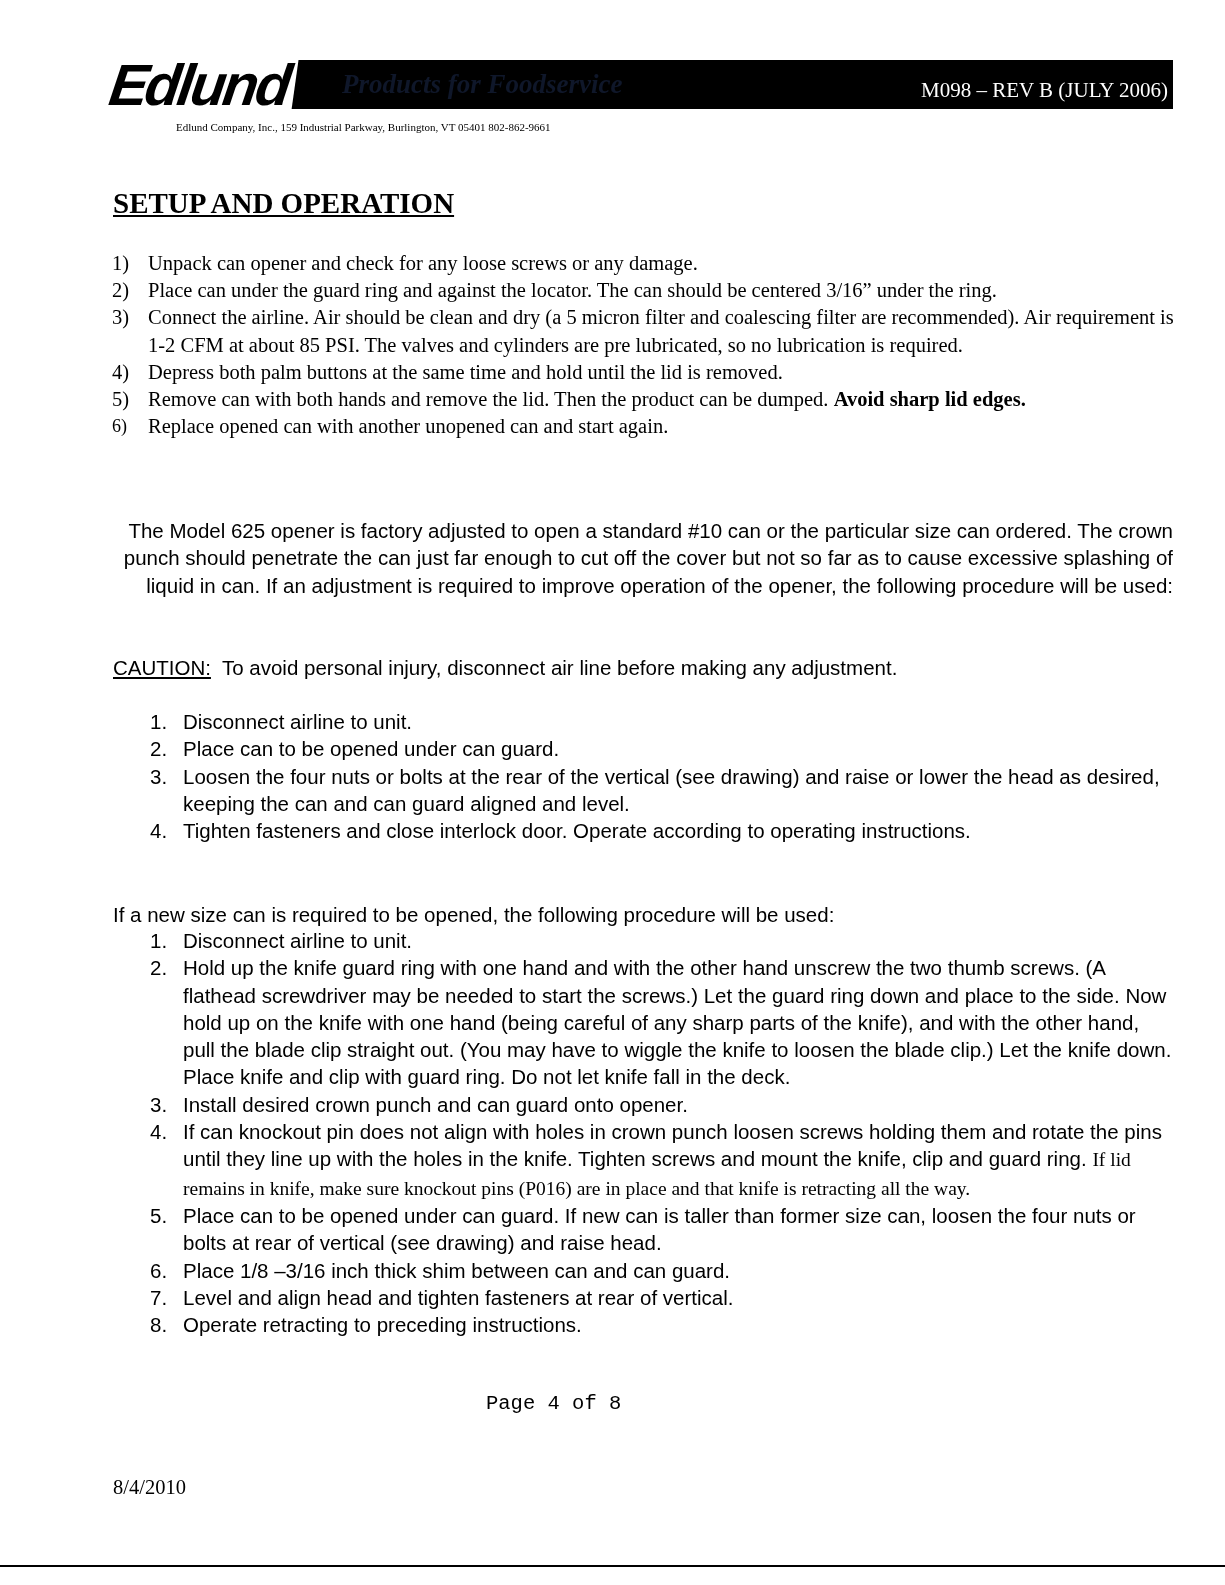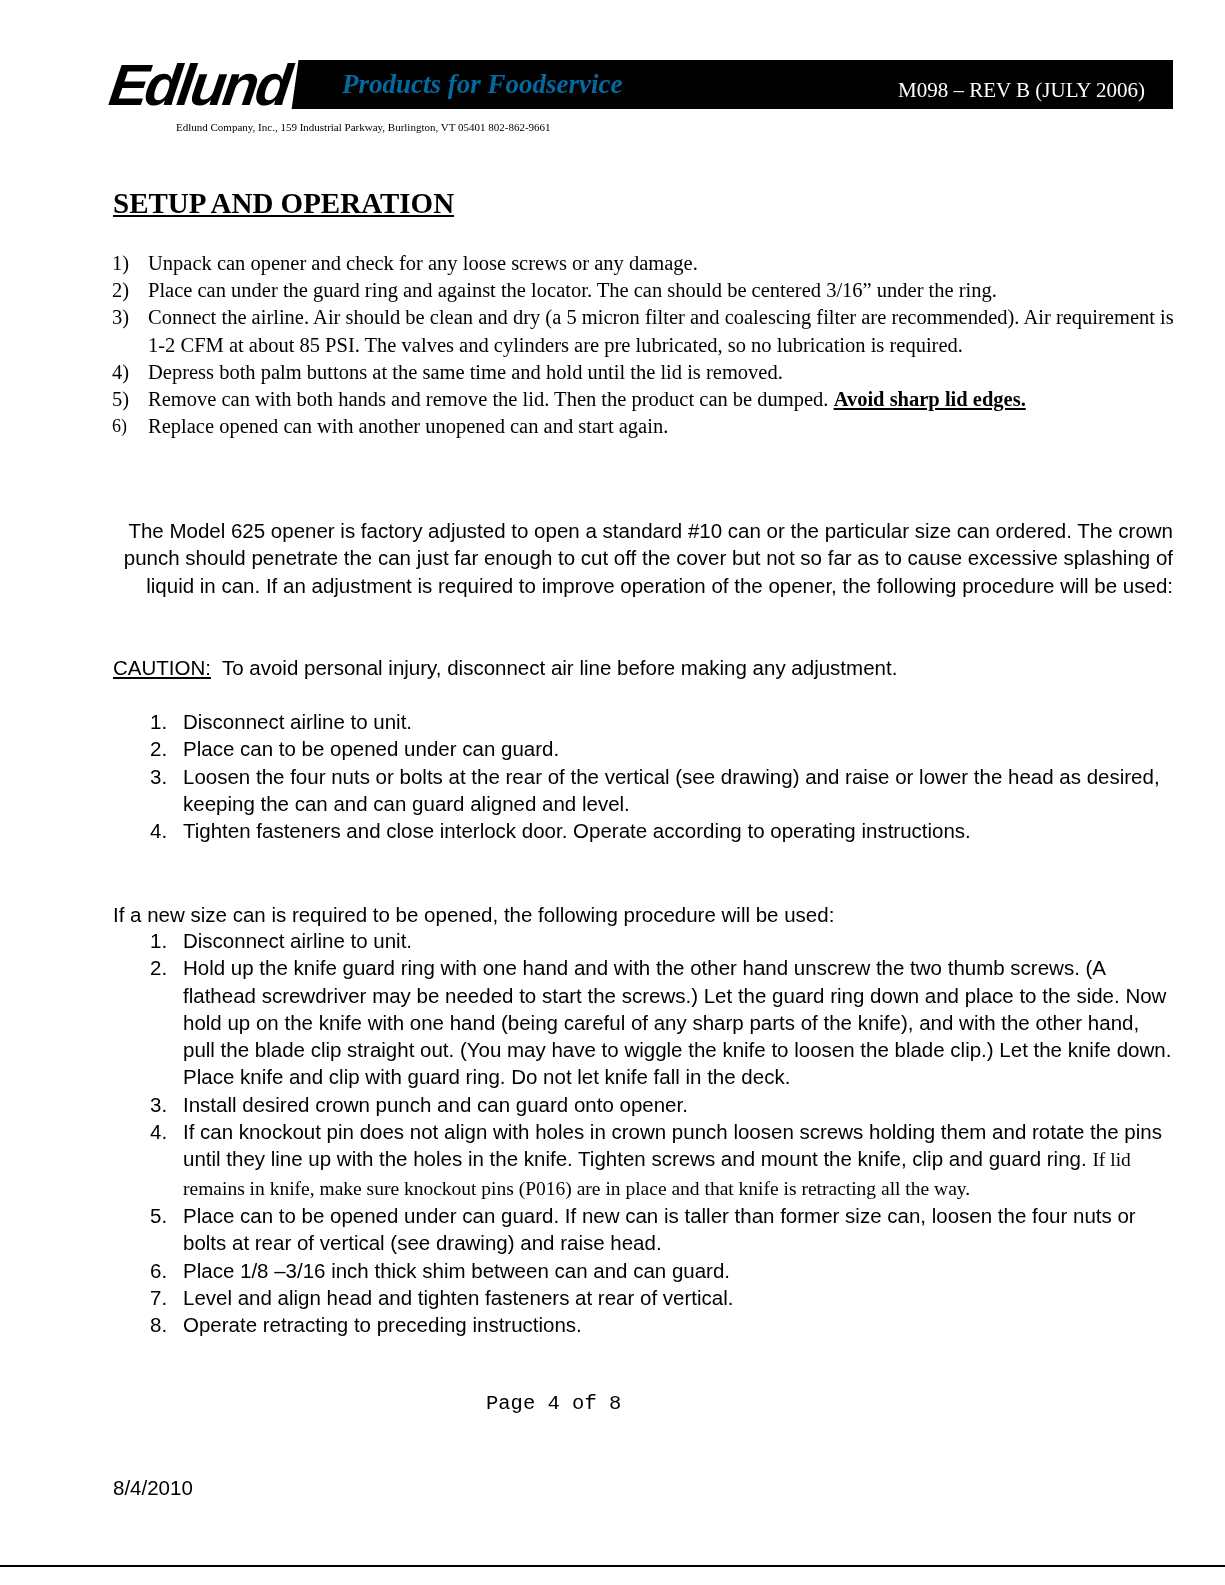--- a/index.html
+++ b/index.html
@@ -6,7 +6,7 @@
   body { width: 1225px; height: 1585px; position: relative; overflow: hidden; color: #000; }
   .header-bar { position: absolute; left: 212px; top: 60px; width: 961px; height: 49px; background: #000; }
   .logo { position: absolute; left: 110px; top: 56px; font-family: "Liberation Sans", sans-serif; font-weight: bold; font-style: italic; font-size: 58px; letter-spacing: -3px; line-height: 58px; color: #000; background: #fff; padding-right: 6px; transform: skewX(-8deg); }
-  .tagline { position: absolute; left: 342px; top: 66px; font-family: "Liberation Serif", serif; font-weight: bold; font-style: italic; font-size: 27px; color: #0369a1; line-height: 36px; }
+  .tagline { position: absolute; left: 342px; top: 66px; font-family: "Liberation Serif", serif; font-weight: bold; font-style: italic; font-size: 27px; color: #0f172a; line-height: 36px; }
   .docnum { position: absolute; right: 80px; top: 75px; font-family: "Liberation Serif", serif; font-size: 21px; color: #fff; line-height: 30px; }
   .address { position: absolute; left: 176px; top: 119px; font-family: "Liberation Serif", serif; font-size: 11px; line-height: 16px; }
   .title { position: absolute; left: 113px; top: 185px; font-family: "Liberation Serif", serif; font-weight: bold; font-size: 29px; text-decoration: underline; line-height: 36px; }

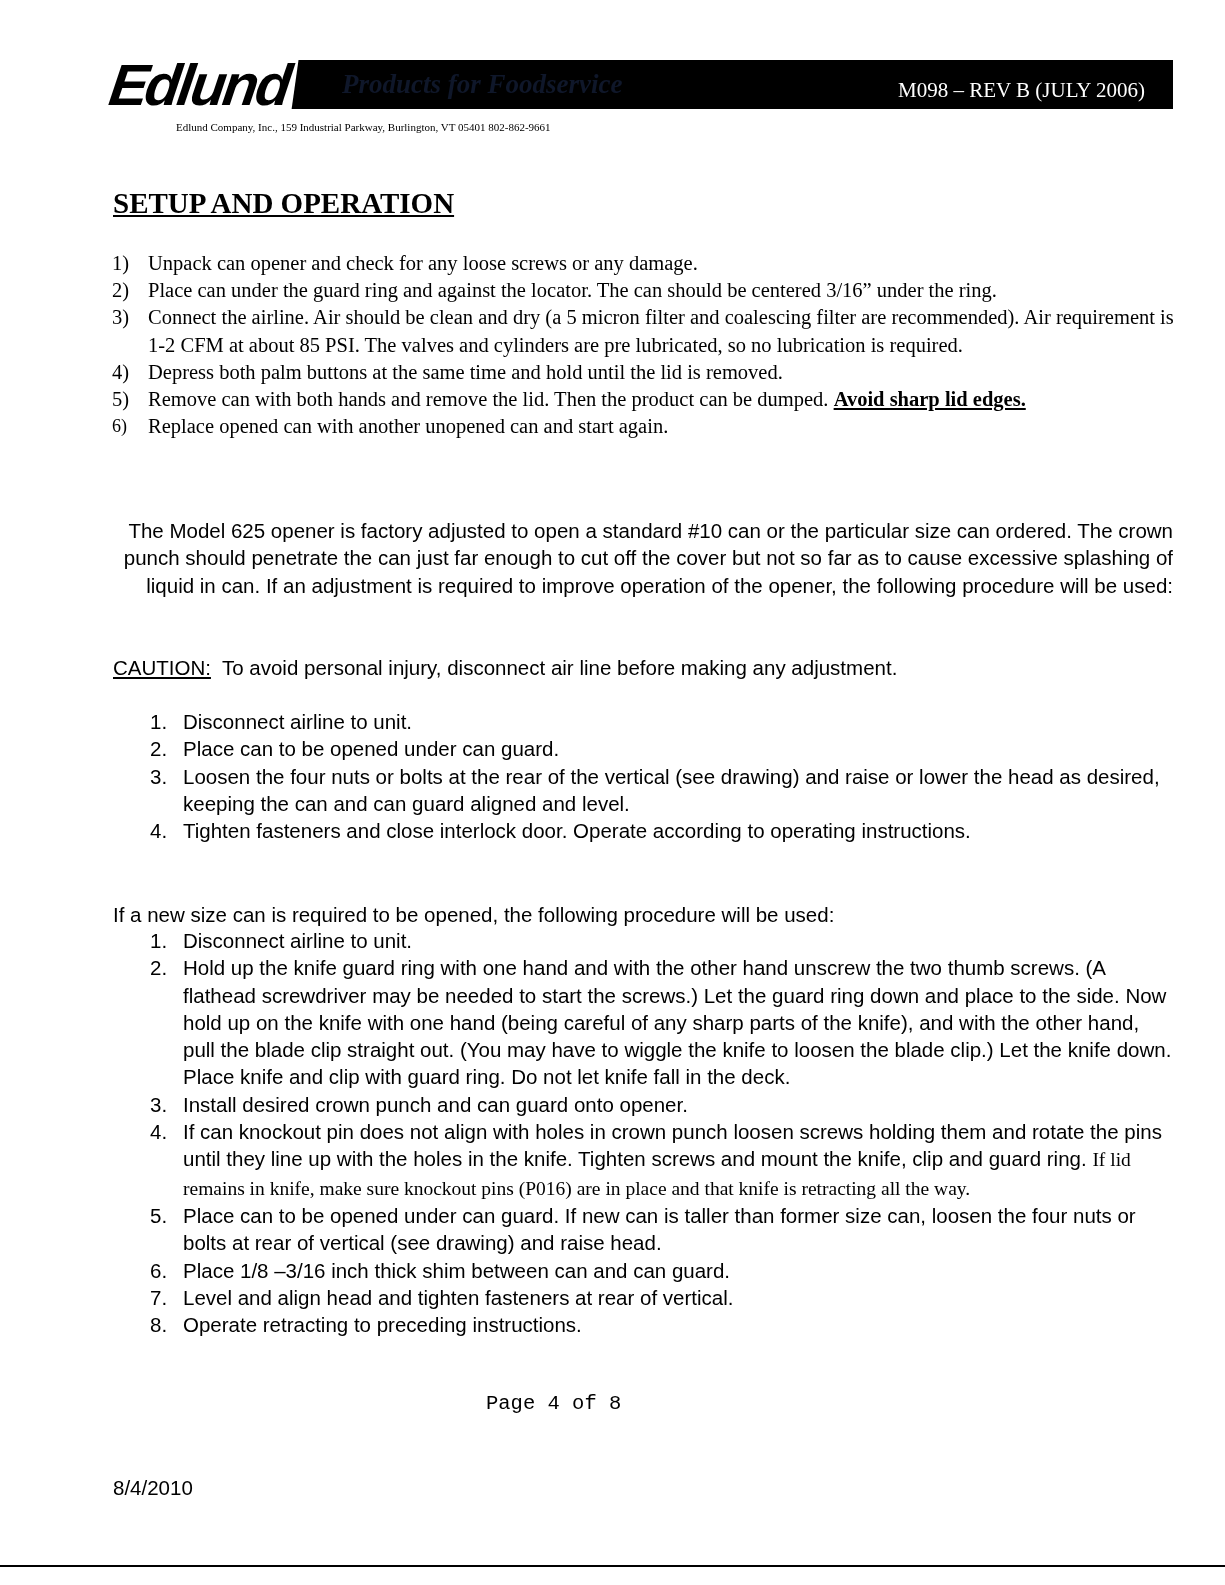--- a/index.html
+++ b/index.html
@@ -7,7 +7,7 @@
   .header-bar { position: absolute; left: 212px; top: 60px; width: 961px; height: 49px; background: #000; }
   .logo { position: absolute; left: 110px; top: 56px; font-family: "Liberation Sans", sans-serif; font-weight: bold; font-style: italic; font-size: 58px; letter-spacing: -3px; line-height: 58px; color: #000; background: #fff; padding-right: 6px; transform: skewX(-8deg); }
   .tagline { position: absolute; left: 342px; top: 66px; font-family: "Liberation Serif", serif; font-weight: bold; font-style: italic; font-size: 27px; color: #0f172a; line-height: 36px; }
-  .docnum { position: absolute; right: 80px; top: 75px; font-family: "Liberation Serif", serif; font-size: 21px; color: #fff; line-height: 30px; }
+  .docnum { position: absolute; right: 57px; top: 75px; font-family: "Liberation Serif", serif; font-size: 21px; color: #fff; line-height: 30px; }
   .address { position: absolute; left: 176px; top: 119px; font-family: "Liberation Serif", serif; font-size: 11px; line-height: 16px; }
   .title { position: absolute; left: 113px; top: 185px; font-family: "Liberation Serif", serif; font-weight: bold; font-size: 29px; text-decoration: underline; line-height: 36px; }
   .setup-list { position: absolute; left: 112px; top: 250px; width: 1070px; font-family: "Liberation Serif", serif; font-size: 20.5px; line-height: 27.2px; margin: 0; padding: 0; list-style: none; }

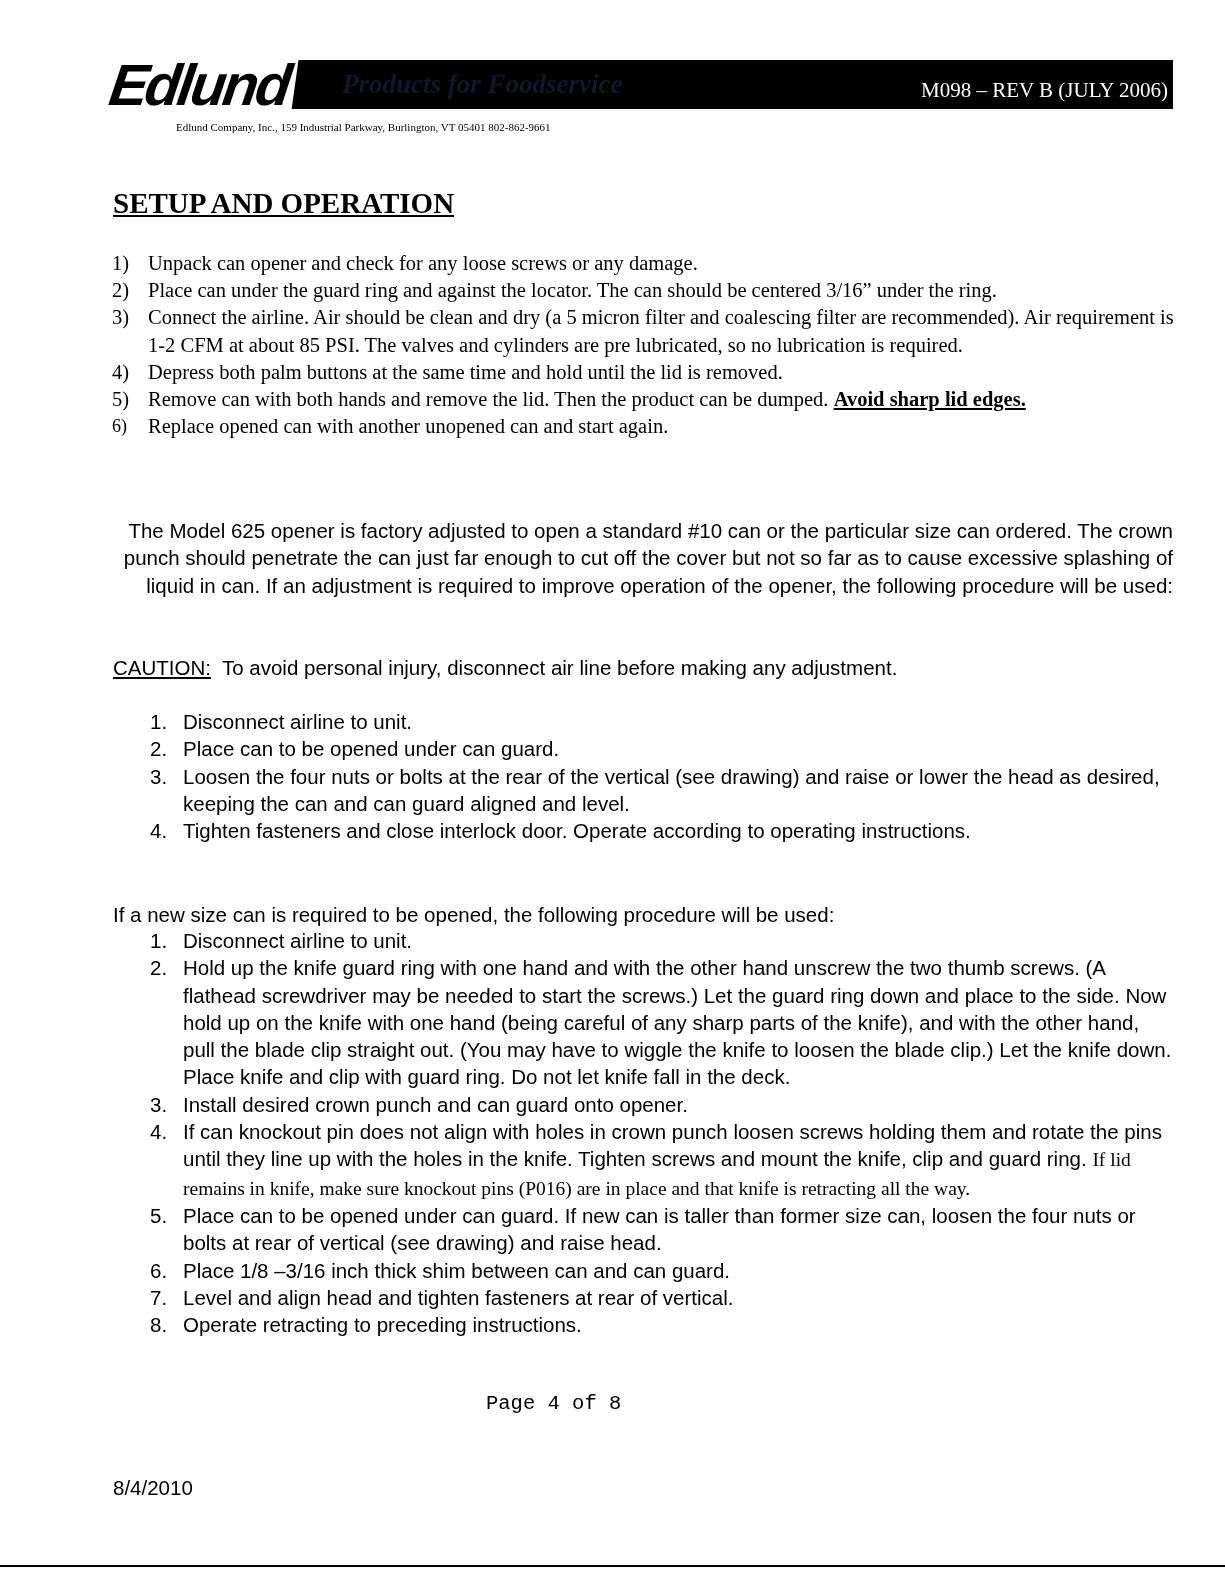--- a/index.html
+++ b/index.html
@@ -14,7 +14,7 @@
   .setup-list li { display: flex; }
   .setup-list .num { width: 36px; flex: 0 0 36px; }
   .setup-list .num.small { font-size: 18px; }
-  .warn { font-weight: bold; text-decoration: underline; }
+  .warn { font-weight: bold; }
   .sans { font-family: "Liberation Sans", sans-serif; font-size: 20.5px; line-height: 27.3px; }
   .para { position: absolute; left: 113px; width: 1060px; margin: 0; }
   .steps { position: absolute; left: 113px; width: 1060px; margin: 0; padding: 0; list-style: none; }

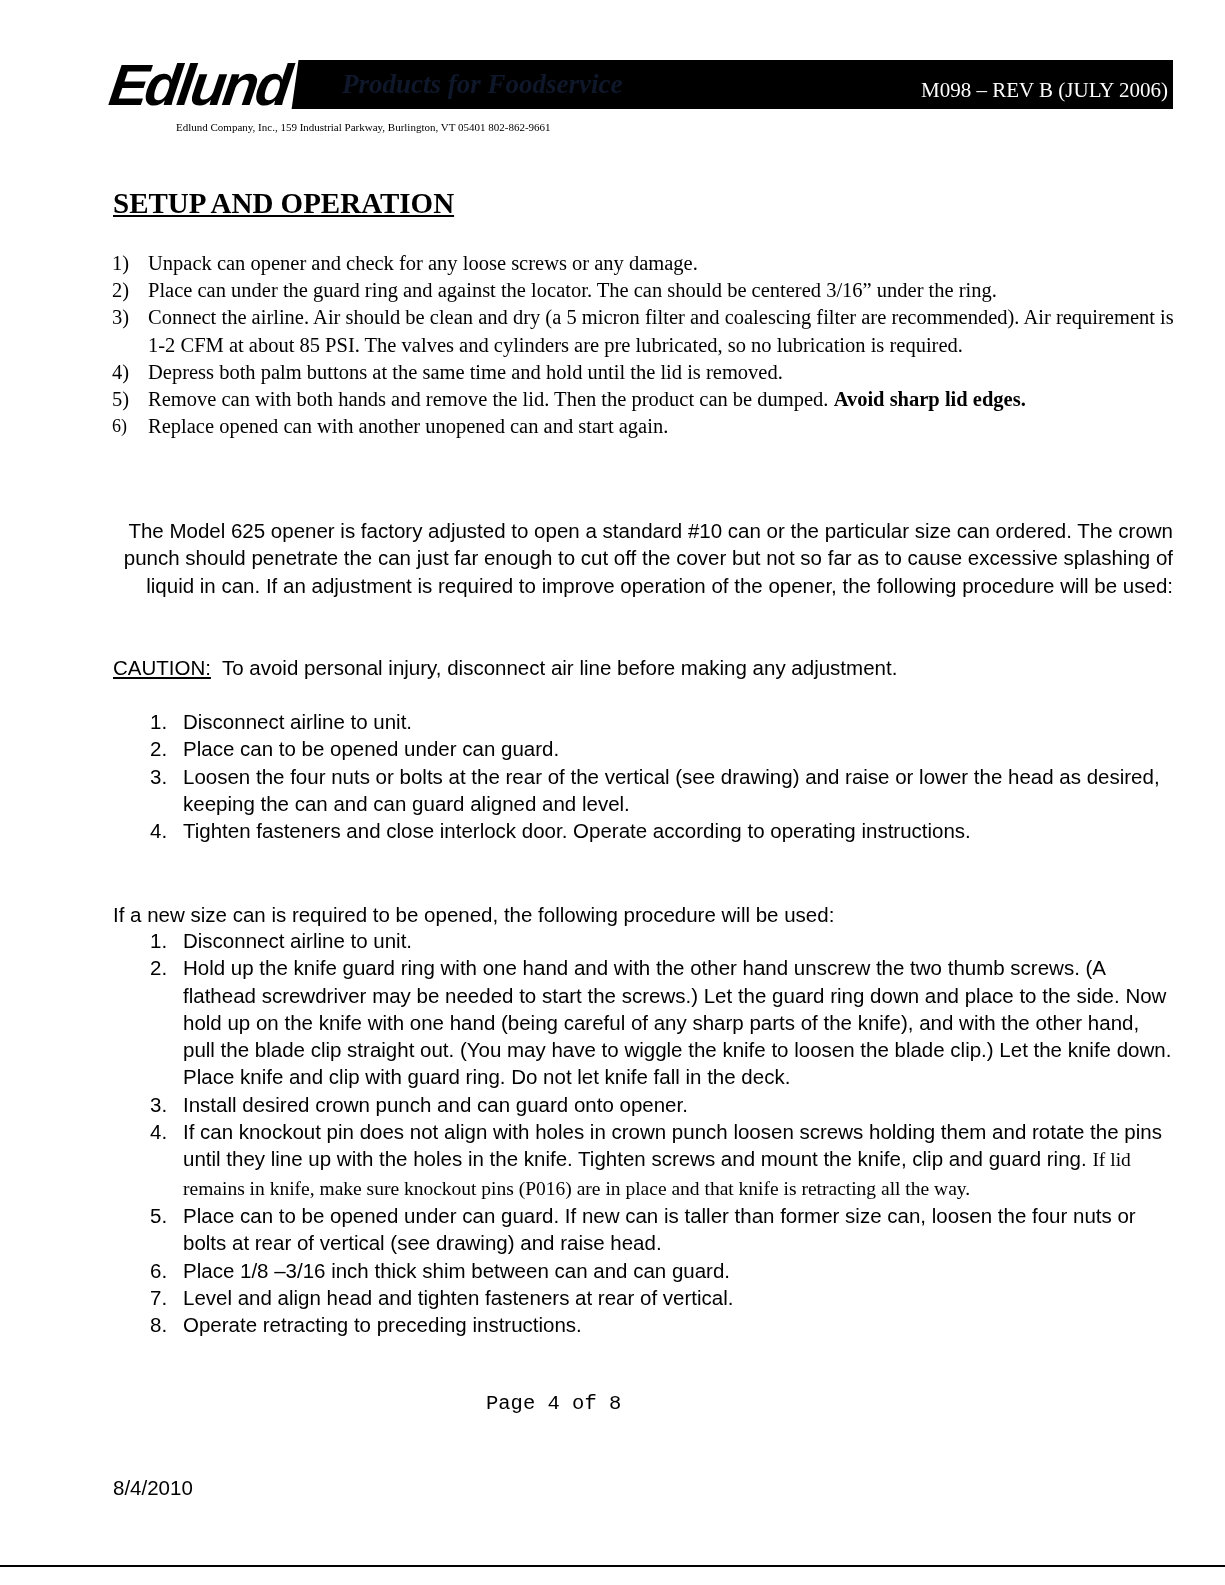--- a/index.html
+++ b/index.html
@@ -24,7 +24,7 @@
   .steps .txt { flex: 1; }
   .serif-inline { font-family: "Liberation Serif", serif; font-size: 19.5px; }
   .u { text-decoration: underline; text-align: right; }
-  .footer-date { position: absolute; left: 113px; top: 1476px; font-family: Liberation Sans, sans-serif; font-size: 20.5px; }
+  .footer-date { position: absolute; left: 113px; top: 1476px; font-family: Liberation Serif, serif; font-size: 20.5px; }
   .footer-page { position: absolute; left: 486px; top: 1392px; font-family: Liberation Mono, monospace; font-size: 20.5px; }
   .bottom-rule { position: absolute; left: 0; top: 1565px; width: 1225px; height: 2px; background: #000; }
 </style>

